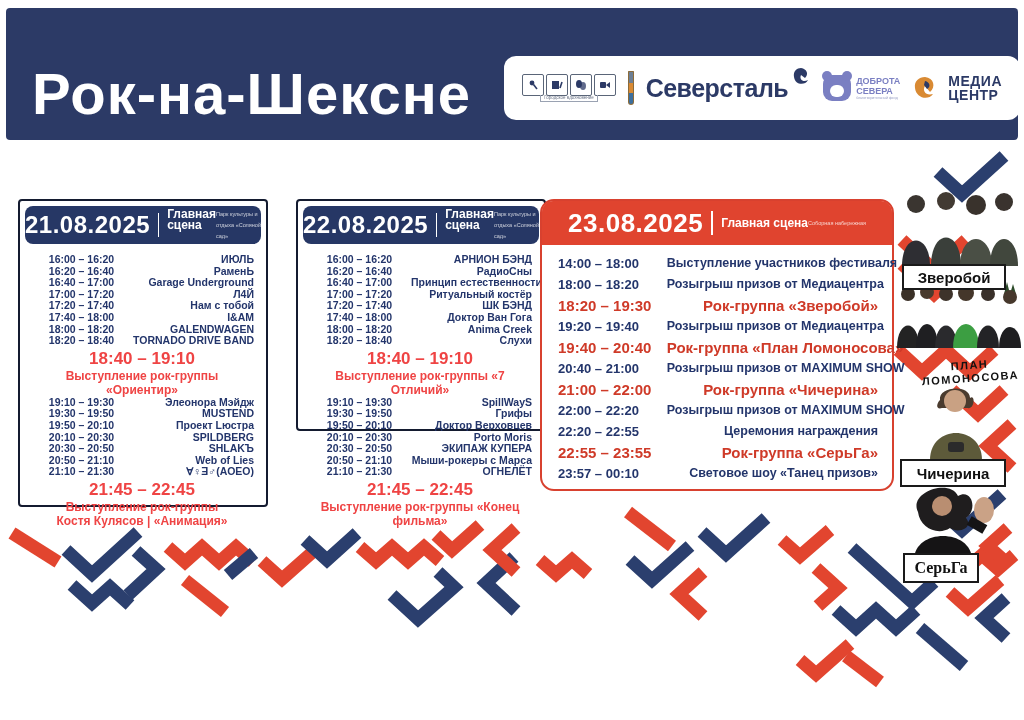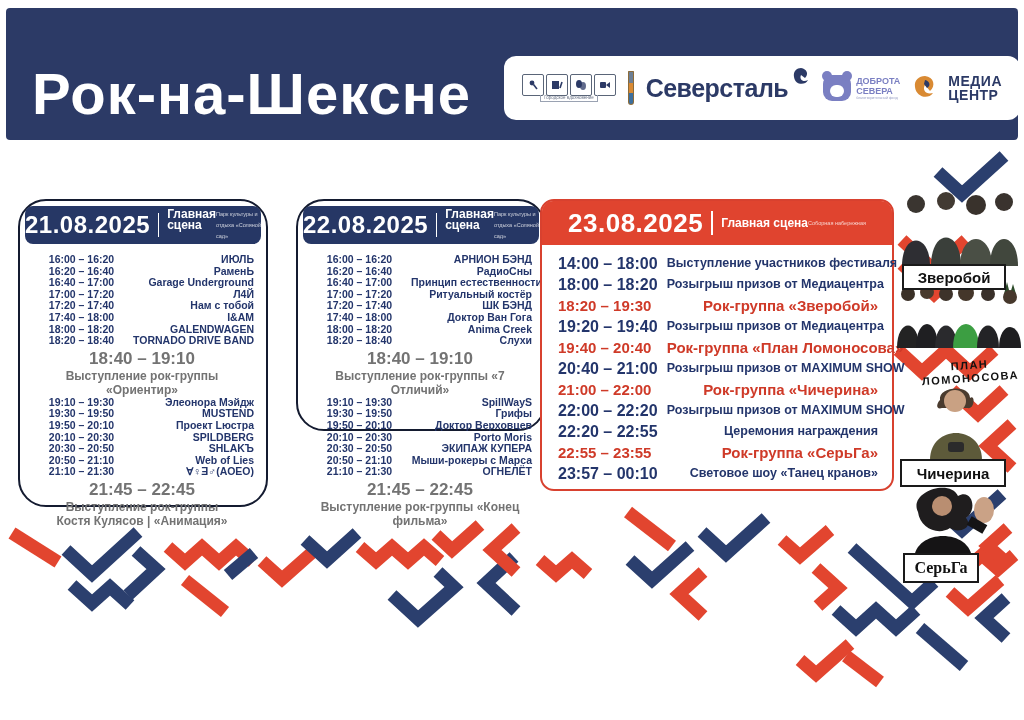--- a/index.html
+++ b/index.html
@@ -25,7 +25,7 @@
   .muzzle{position:absolute;left:7px;top:10px;width:14px;height:12px;background:#ffffff;border-radius:6px;}
   .dob-t{color:#7a7fc2;font-weight:bold;font-size:9px;line-height:10px;}
   .dob-c{color:#9aa0c6;font-size:3.5px;line-height:4px;}
-  .media{display:flex;gap:10px;}
+  .media{display:flex;align-items:center;gap:10px;}
   .med-t{color:#2c3a66;font-weight:bold;font-size:14px;line-height:14px;letter-spacing:0.5px;}
   
   .card{position:absolute;background:#ffffff;box-sizing:border-box;z-index:3;}

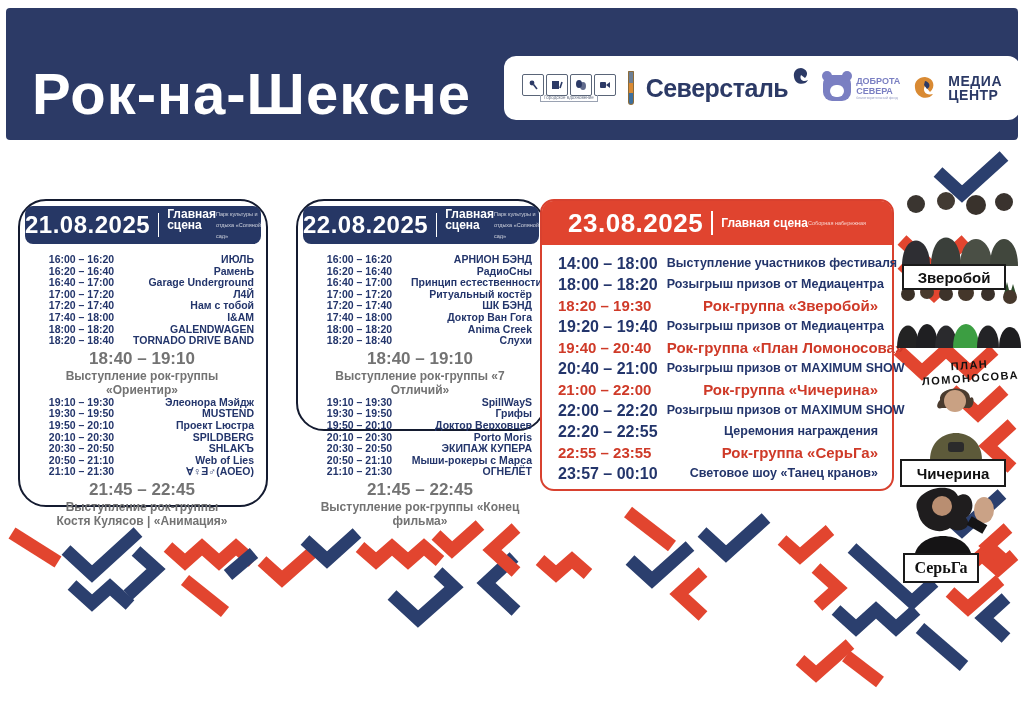--- a/index.html
+++ b/index.html
@@ -29,7 +29,7 @@
   .med-t{color:#2c3a66;font-weight:bold;font-size:14px;line-height:14px;letter-spacing:0.5px;}
   
   .card{position:absolute;background:#ffffff;box-sizing:border-box;z-index:3;}
-  .card.navy{border:2px solid #141b30;border-radius:28px;}
+  .card.navy{border:2px solid #141b30;border-radius:4px;}
   .card.red{border:2px solid #d8412f;border-radius:14px;}
   .dayhead{background:#263765;color:#ffffff;border-radius:8px;margin:5px;height:38px;
            display:flex;align-items:center;justify-content:center;gap:8px;}

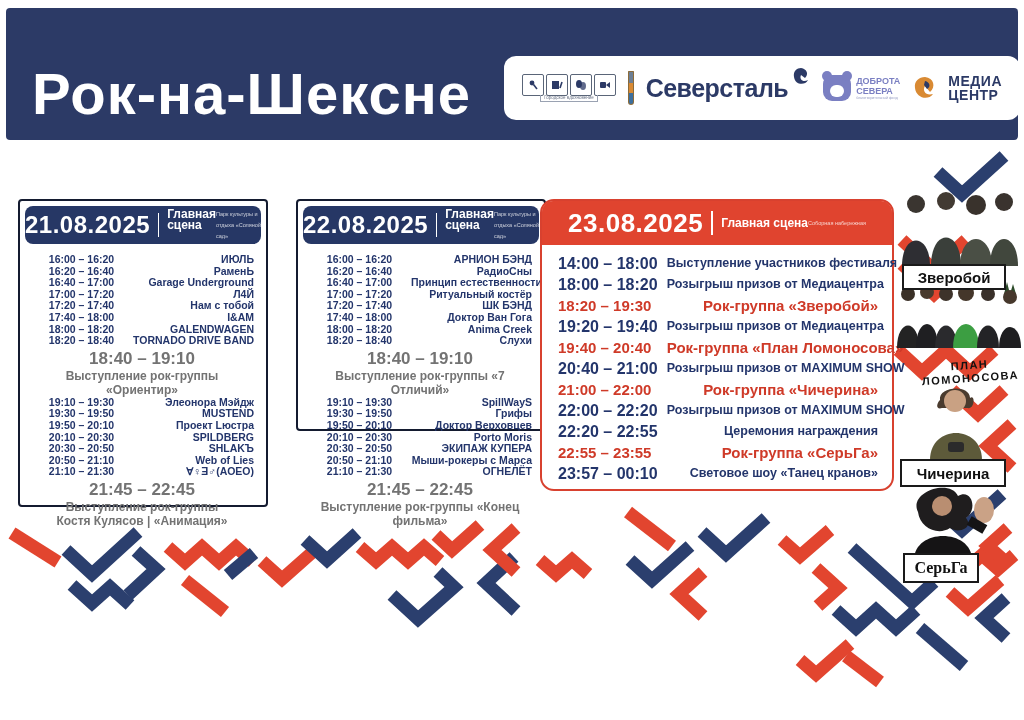--- a/index.html
+++ b/index.html
@@ -50,7 +50,7 @@
   
   .card.red .rows{padding:8px 14px 4px 16px;}
   .card.red .row{line-height:21px;align-items:center;}
-  .card.red .row .time{font-size:16px;text-align:left;width:34%;}
+  .card.red .row .time{font-size:13px;text-align:left;width:34%;}
   .card.red .row .act{font-size:12.5px;width:66%;}
   .card.red .row.featured .time{color:#cf3a28;font-size:15px;}
   .card.red .row.featured .act{color:#cf3a28;font-size:15px;text-align:right;}

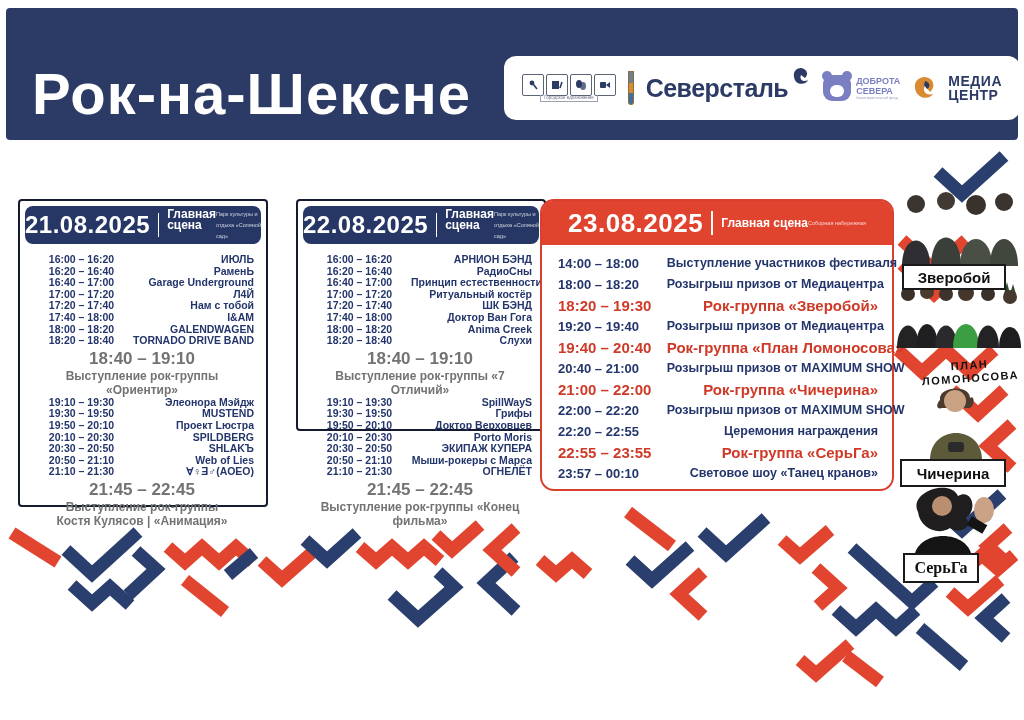--- a/index.html
+++ b/index.html
@@ -44,7 +44,7 @@
   .row{display:flex;justify-content:space-between;align-items:baseline;line-height:11.6px;}
   .row .time{font-weight:bold;color:#23356b;font-size:10.5px;width:46%;text-align:center;white-space:nowrap;}
   .row .act{font-weight:bold;color:#23356b;font-size:10.5px;width:54%;text-align:right;white-space:nowrap;}
-  .brk{text-align:center;color:#737373;font-weight:bold;}
+  .brk{text-align:center;color:#ef4444;font-weight:bold;}
   .brk.break-time{font-size:17px;line-height:20px;margin-top:2px;}
   .brk.break-label{font-size:12px;line-height:14px;}
   

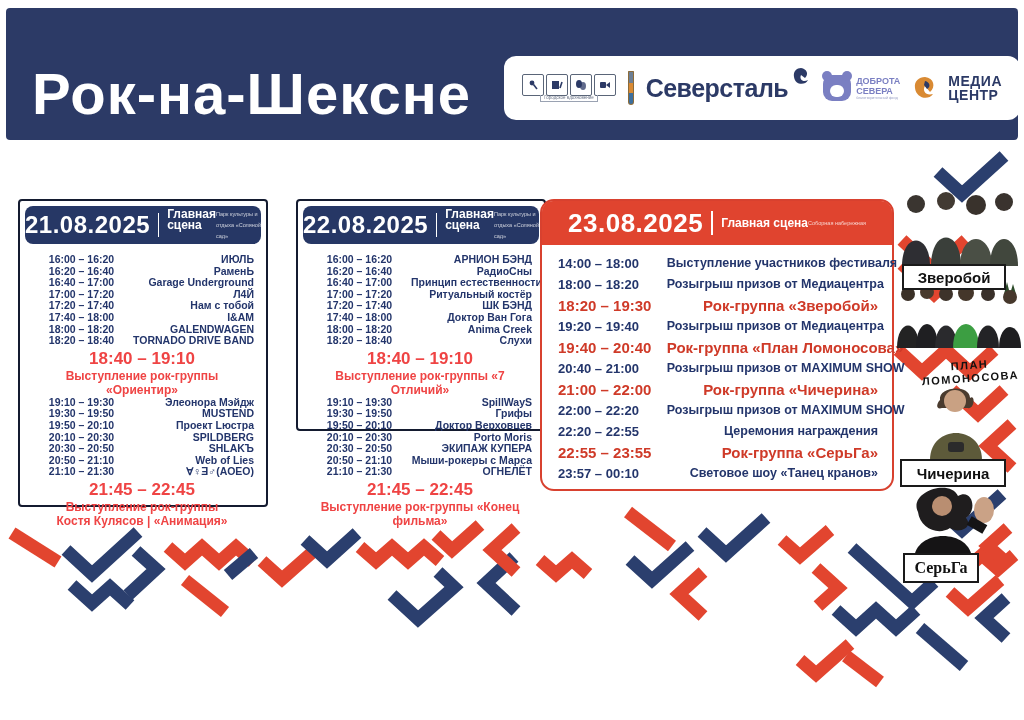--- a/index.html
+++ b/index.html
@@ -391,7 +391,7 @@
         </div>
         <div class="row ">
           <span class="time">23:57 – 00:10</span>
-          <span class="act">Световое шоу «Танец кранов»</span>
+          <span class="act">Световое шоу «Танец призов»</span>
         </div>
       </div>
   </div>

